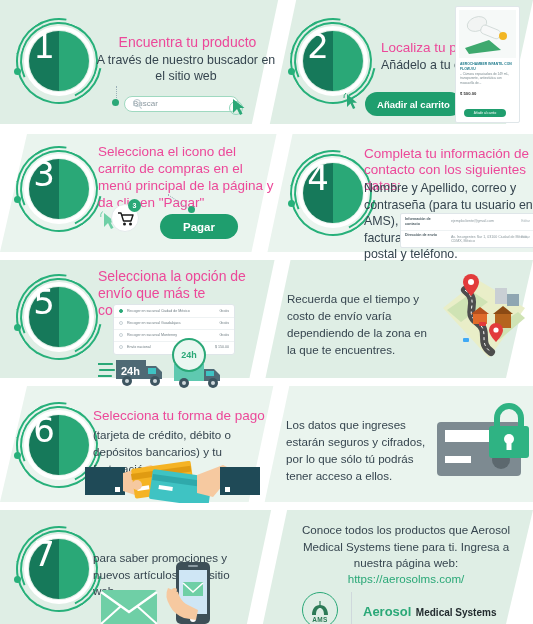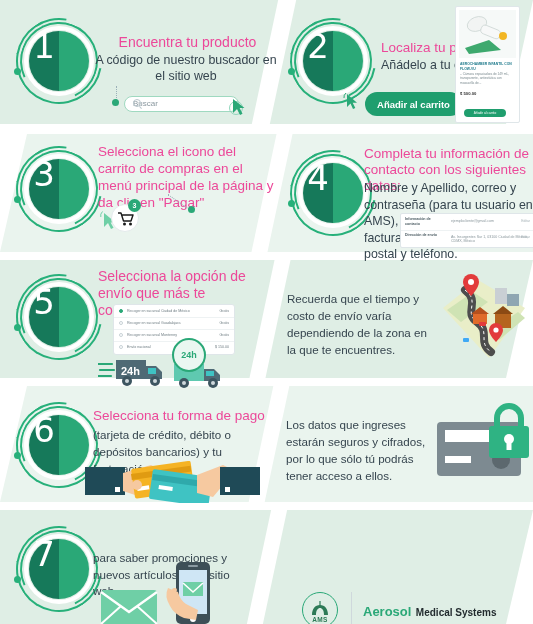--- a/index.html
+++ b/index.html
@@ -153,7 +153,7 @@
       <div class="circle-num">1</div>
     </div>
     <div class="head-green" style="position:absolute;left:100px;top:34px;width:175px;text-align:center;font-size:14px;">Encuentra tu producto</div>
-    <div class="body-dark" style="position:absolute;left:95px;top:52px;width:182px;text-align:center;">A código de nuestro buscador en el sitio web</div>
+    <div class="body-dark" style="position:absolute;left:95px;top:52px;width:182px;text-align:center;">A través de nuestro buscador en el sitio web</div>
     <div class="dots-v" style="left:116px;top:86px;height:14px;"></div>
     <div class="dot-end" style="left:112px;top:99px;"></div>
     <div class="search-box" style="left:124px;top:96px;">

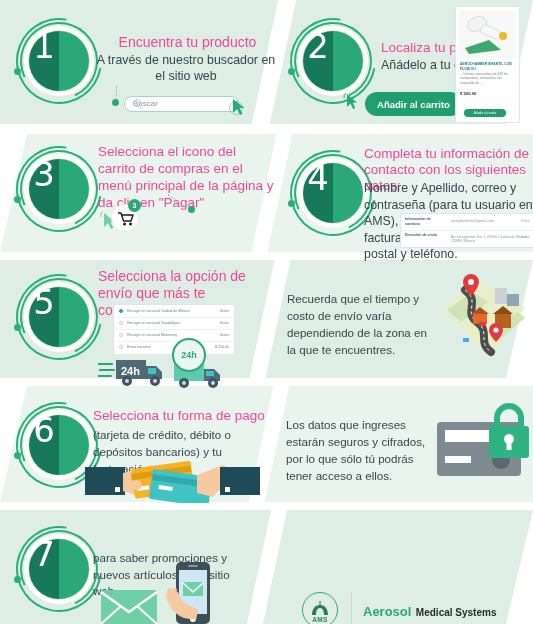--- a/index.html
+++ b/index.html
@@ -240,6 +240,7 @@
 
     <div style="position:absolute;left:168px;top:60px;width:26px;height:18px;border-top:1.5px dotted #9bb0b8;transform:rotate(35deg);transform-origin:left top;"></div>
     <div class="dot-end" style="left:188px;top:72px;"></div>
+    <div class="btn-pill" style="left:160px;top:80px;width:78px;height:25px;font-size:11.5px;">Pagar</div>
   </div>
 
   <div class="step" style="left:283px;top:134px;width:250px;height:118px;">

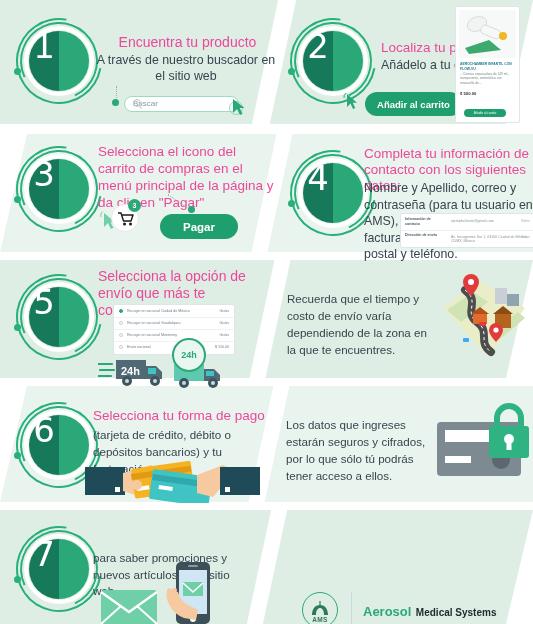--- a/index.html
+++ b/index.html
@@ -451,6 +451,7 @@
   </div>
 
   <div style="position:absolute;left:275px;top:510px;width:258px;height:114px;">
+    <div class="foot-text" style="position:absolute;left:22px;top:12px;width:218px;">Conoce todos los productos que Aerosol Medical Systems tiene para ti. Ingresa a nuestra página web:</div>
 
     <div class="logo-circle" style="left:27px;top:82px;">
       <svg width="34" height="34" viewBox="0 0 34 34">

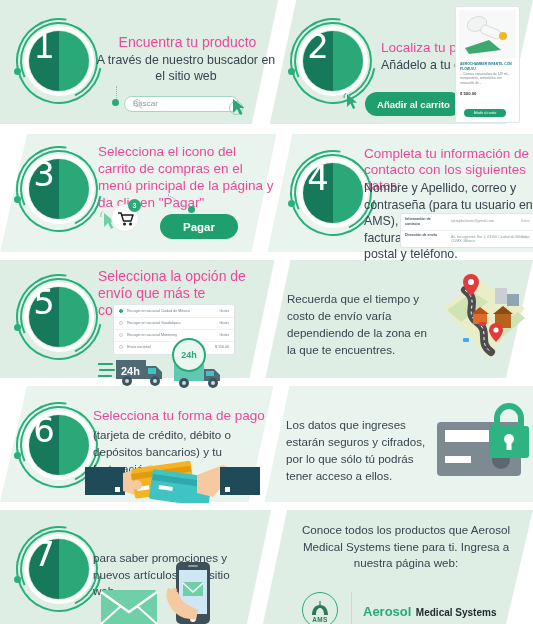--- a/index.html
+++ b/index.html
@@ -452,6 +452,7 @@
 
   <div style="position:absolute;left:275px;top:510px;width:258px;height:114px;">
     <div class="foot-text" style="position:absolute;left:22px;top:12px;width:218px;">Conoce todos los productos que Aerosol Medical Systems tiene para ti. Ingresa a nuestra página web:</div>
+    <div class="foot-link" style="position:absolute;left:22px;top:62px;width:218px;text-align:center;">https://aerosolms.com/</div>
 
     <div class="logo-circle" style="left:27px;top:82px;">
       <svg width="34" height="34" viewBox="0 0 34 34">

